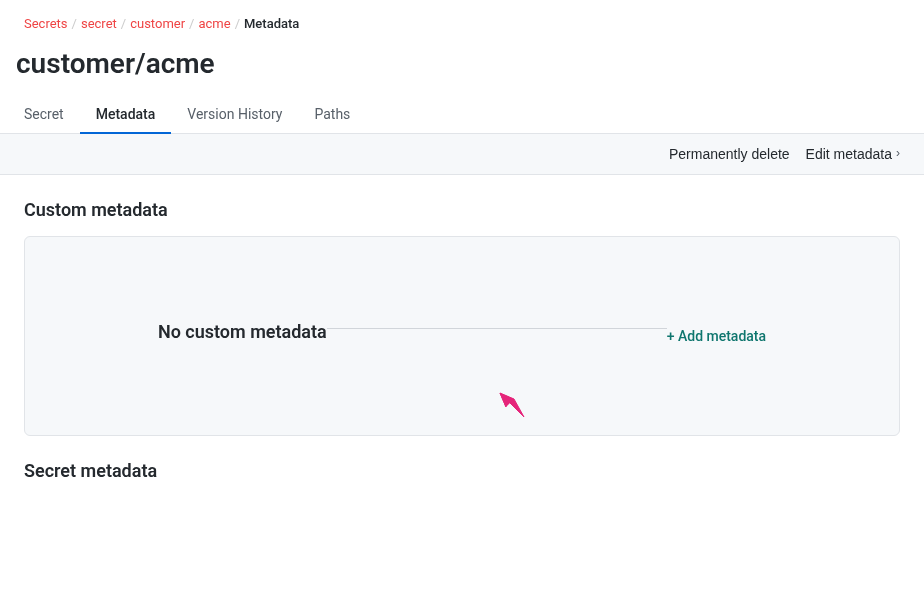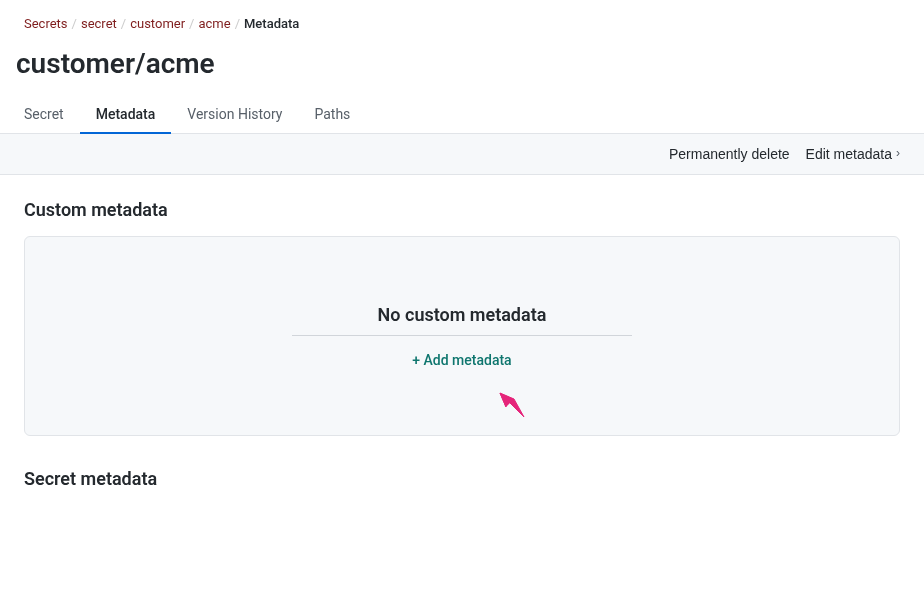--- a/index.html
+++ b/index.html
@@ -21,7 +21,7 @@
       gap: 4px;
     }
     .breadcrumb a {
-      color: #7f1d1d;
+      color: #ef4444;
       text-decoration: none;
     }
     .breadcrumb .sep { color: #ccc; }

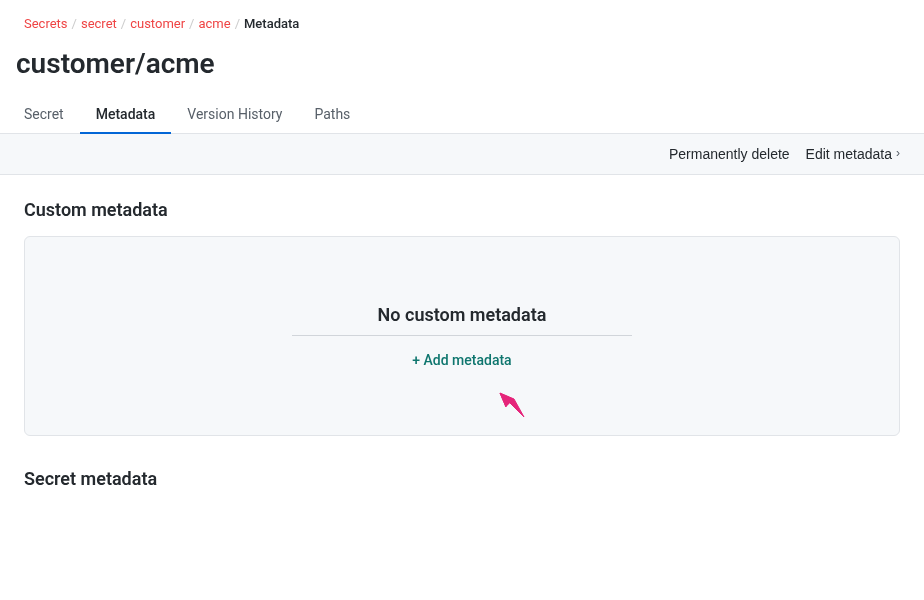--- a/index.html
+++ b/index.html
@@ -96,7 +96,7 @@
       border-radius: 6px;
       padding: 40px 24px;
       display: flex;
-      flex-direction: column;
+      flex-direction: row;
       align-items: center;
       justify-content: center;
       text-align: center;

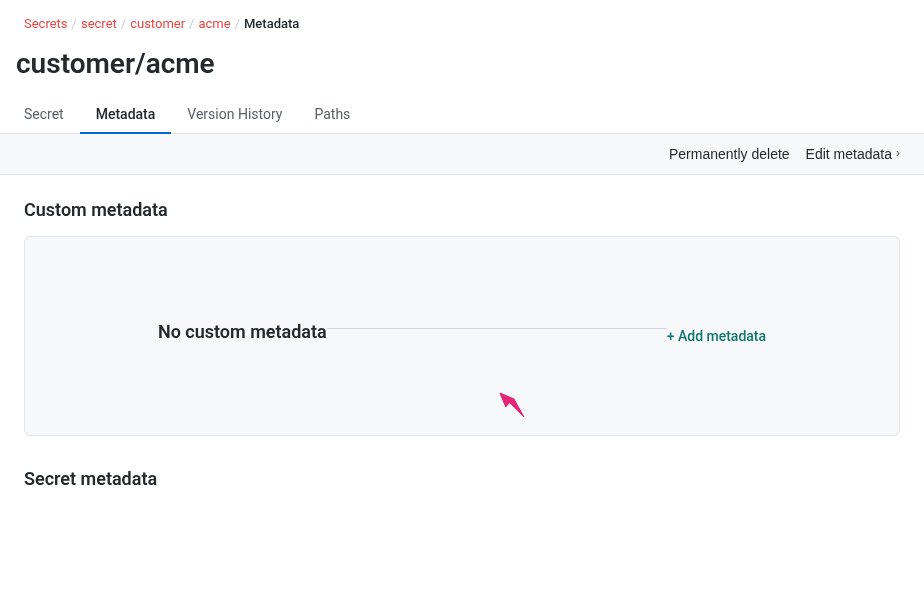--- a/index.html
+++ b/index.html
@@ -159,7 +159,6 @@
       font-size: 18px;
       font-weight: 600;
       color: #24292e;
-      margin-top: 8px;
     }
   </style>
 </head>

